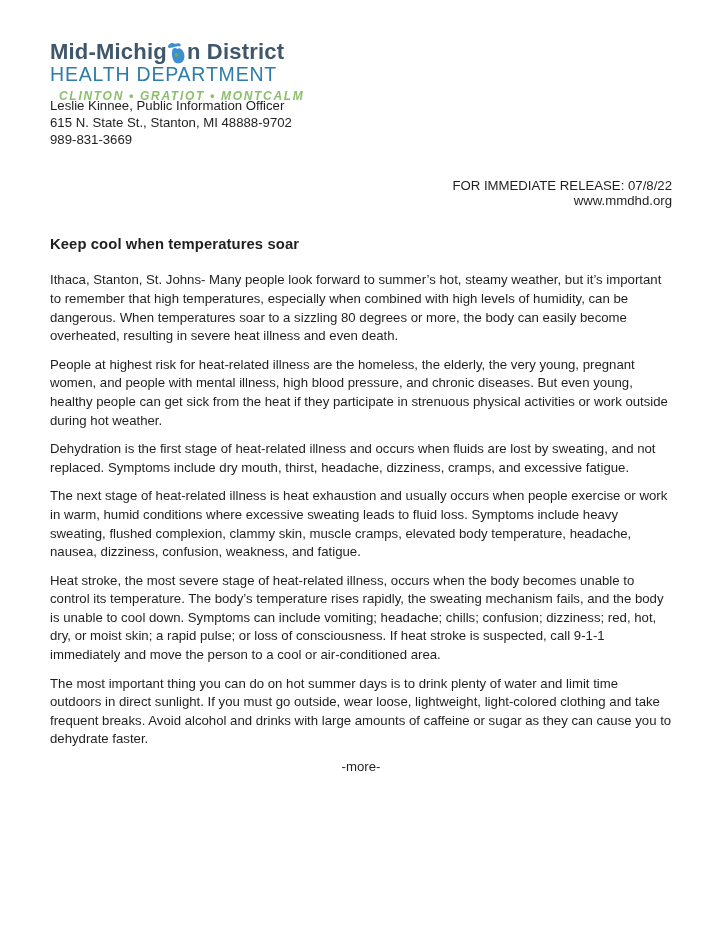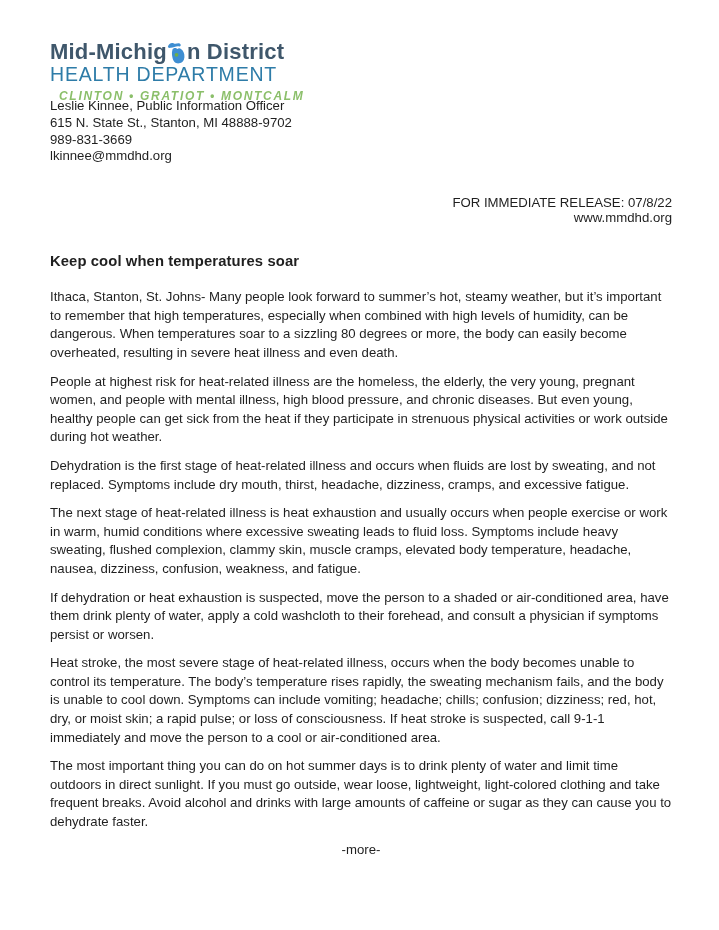--- a/index.html
+++ b/index.html
@@ -102,7 +102,6 @@
       <div>Leslie Kinnee, Public Information Officer</div>
       <div>615 N. State St., Stanton, MI 48888-9702</div>
       <div>989-831-3669</div>
-      <div>lkinnee@mmdhd.org</div>
     </div>
   </div>
 

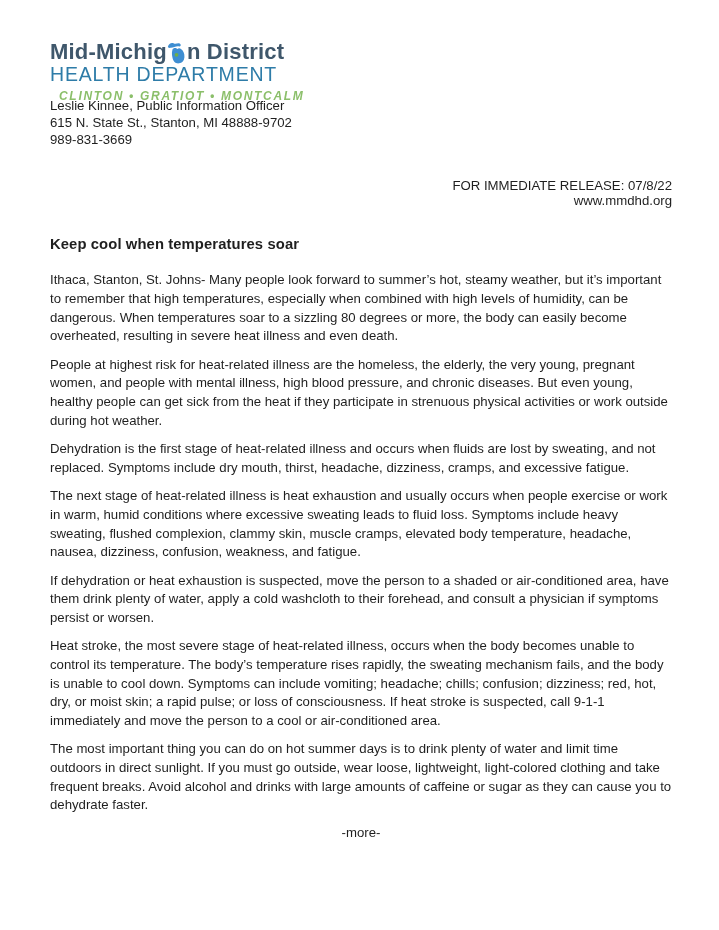--- a/index.html
+++ b/index.html
@@ -117,7 +117,6 @@
     <p>People at highest risk for heat-related illness are the homeless, the elderly, the very young, pregnant women, and people with mental illness, high blood pressure, and chronic diseases. But even young, healthy people can get sick from the heat if they participate in strenuous physical activities or work outside during hot weather.</p>
     <p>Dehydration is the first stage of heat-related illness and occurs when fluids are lost by sweating, and not replaced. Symptoms include dry mouth, thirst, headache, dizziness, cramps, and excessive fatigue.</p>
     <p>The next stage of heat-related illness is heat exhaustion and usually occurs when people exercise or work in warm, humid conditions where excessive sweating leads to fluid loss. Symptoms include heavy sweating, flushed complexion, clammy skin, muscle cramps, elevated body temperature, headache, nausea, dizziness, confusion, weakness, and fatigue.</p>
-    <p>If dehydration or heat exhaustion is suspected, move the person to a shaded or air-conditioned area, have them drink plenty of water, apply a cold washcloth to their forehead, and consult a physician if symptoms persist or worsen.</p>
     <p>Heat stroke, the most severe stage of heat-related illness, occurs when the body becomes unable to control its temperature. The body’s temperature rises rapidly, the sweating mechanism fails, and the body is unable to cool down. Symptoms can include vomiting; headache; chills; confusion; dizziness; red, hot, dry, or moist skin; a rapid pulse; or loss of consciousness.  If heat stroke is suspected, call 9-1-1 immediately and move the person to a cool or air-conditioned area.</p>
     <p>The most important thing you can do on hot summer days is to drink plenty of water and limit time outdoors in direct sunlight. If you must go outside, wear loose, lightweight, light-colored clothing and take frequent breaks. Avoid alcohol and drinks with large amounts of caffeine or sugar as they can cause you to dehydrate faster.</p>
   </div>

